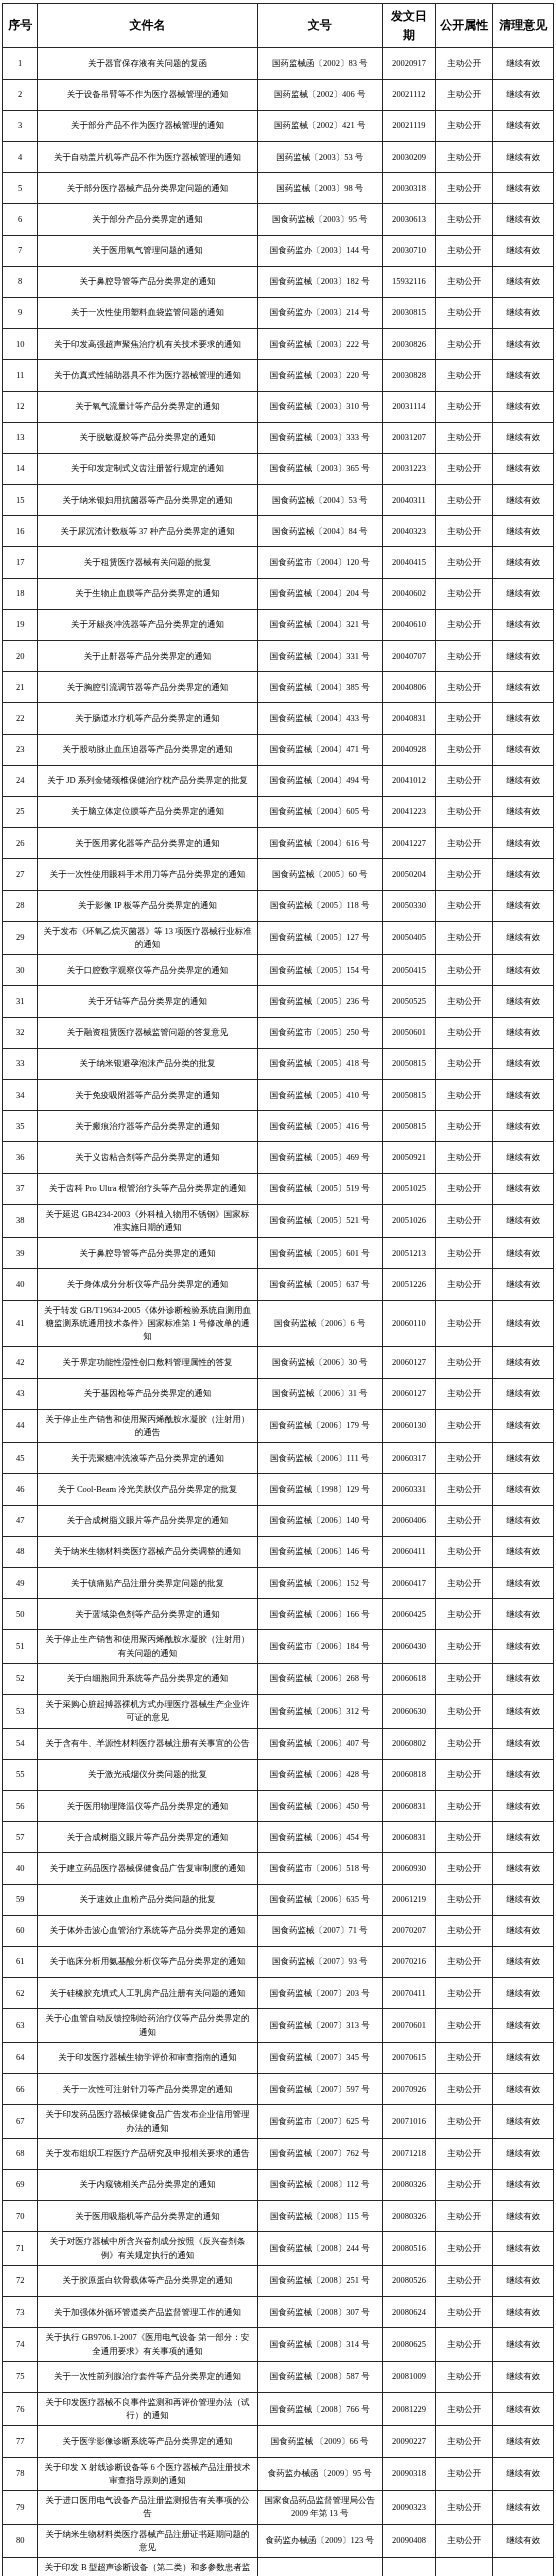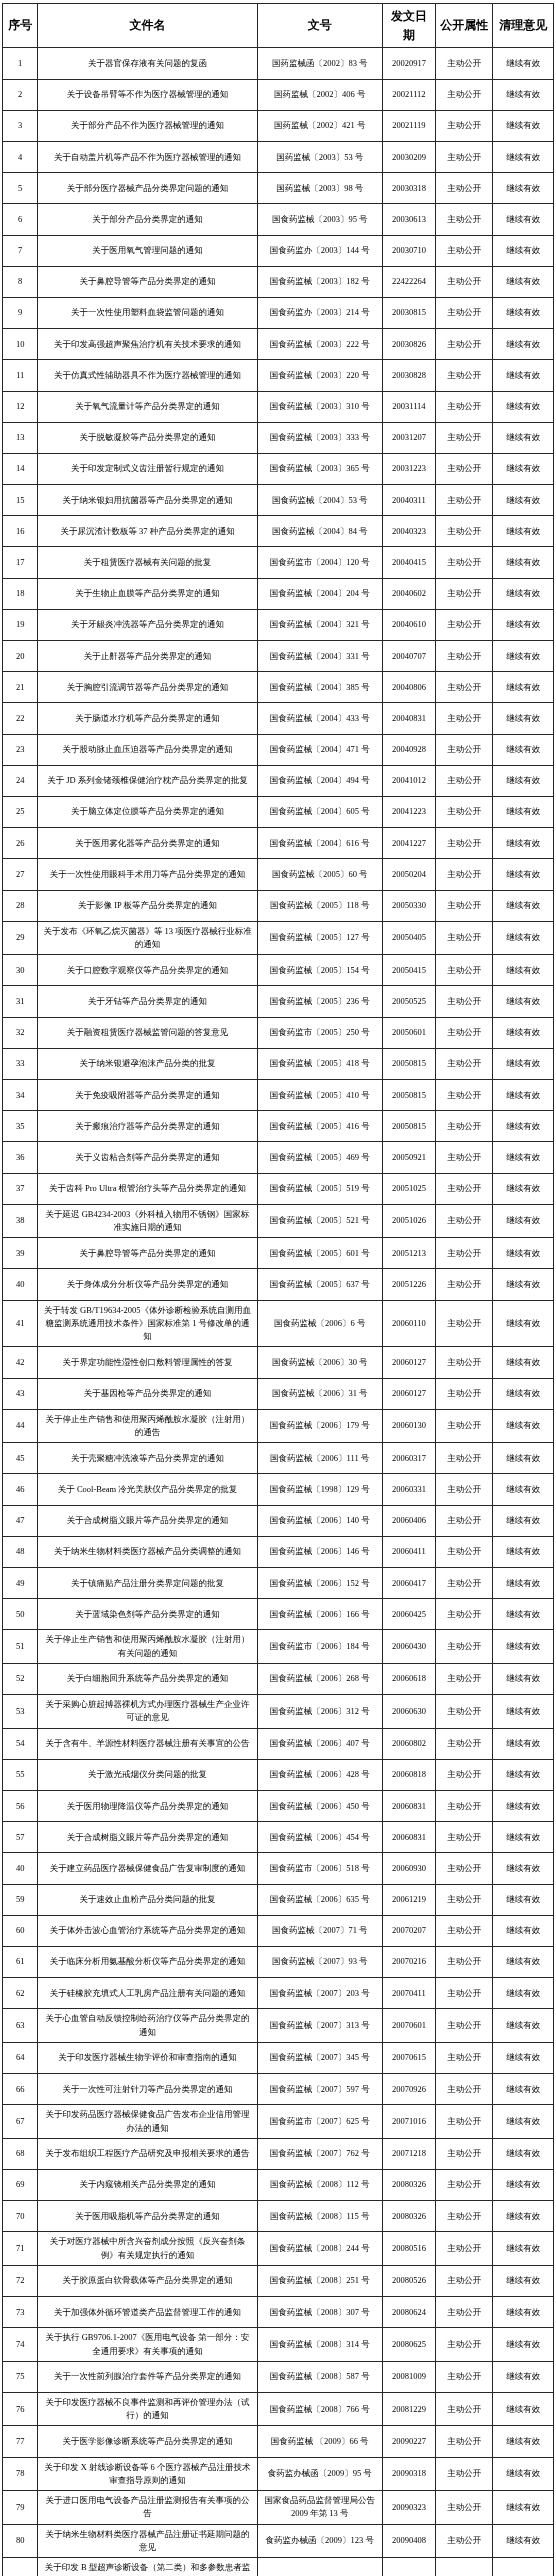--- a/index.html
+++ b/index.html
@@ -122,7 +122,7 @@
     <td>8</td>
     <td>关于鼻腔导管等产品分类界定的通知</td>
     <td>国食药监械〔2003〕182 号</td>
-    <td>22422264</td>
+    <td>15932116</td>
     <td>主动公开</td>
     <td>继续有效</td>
   </tr>

